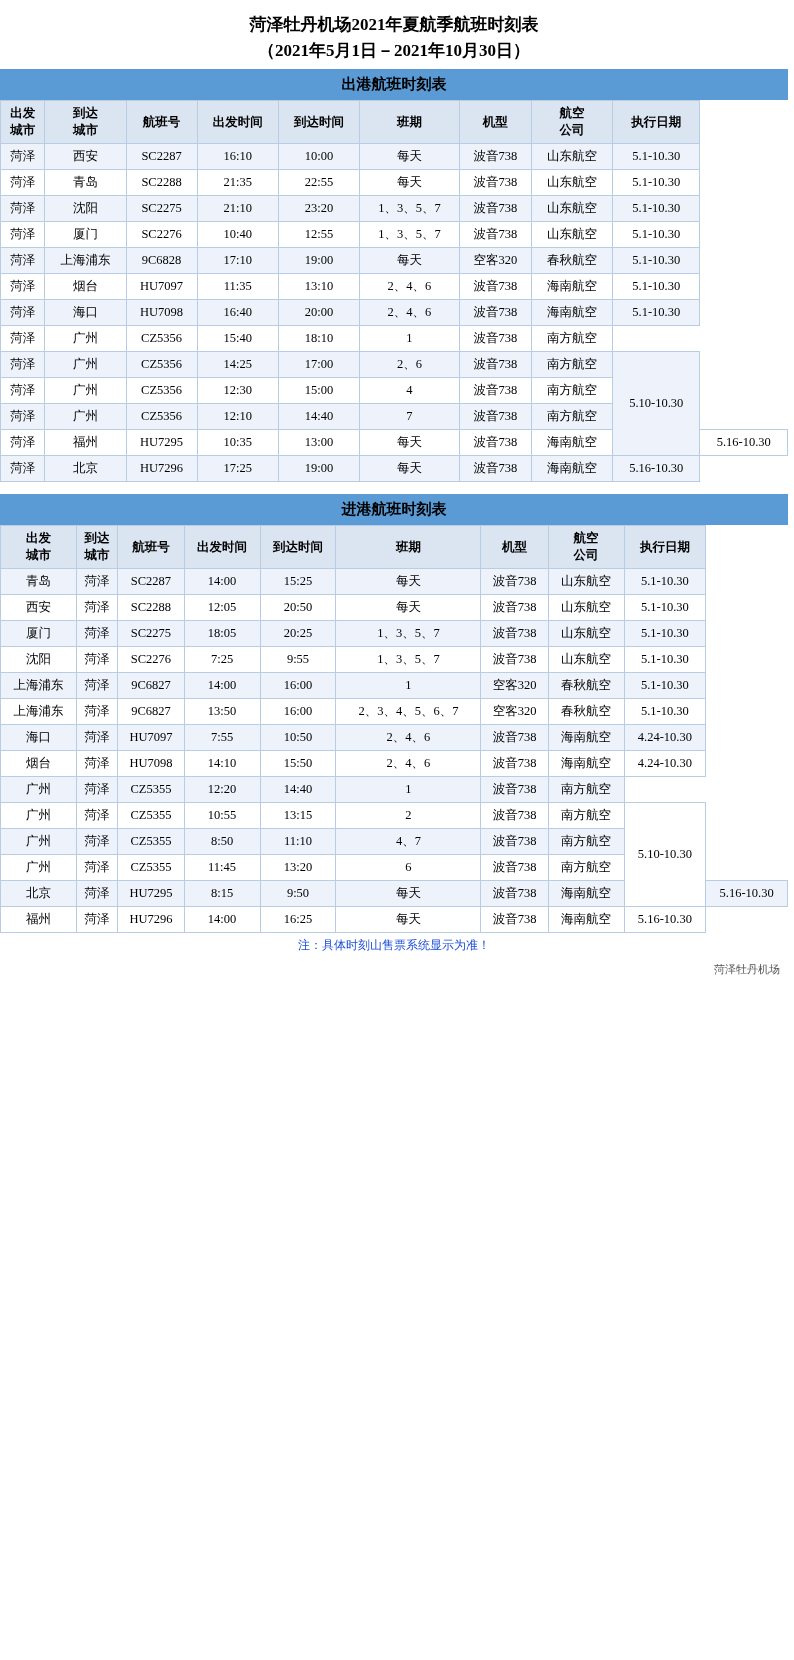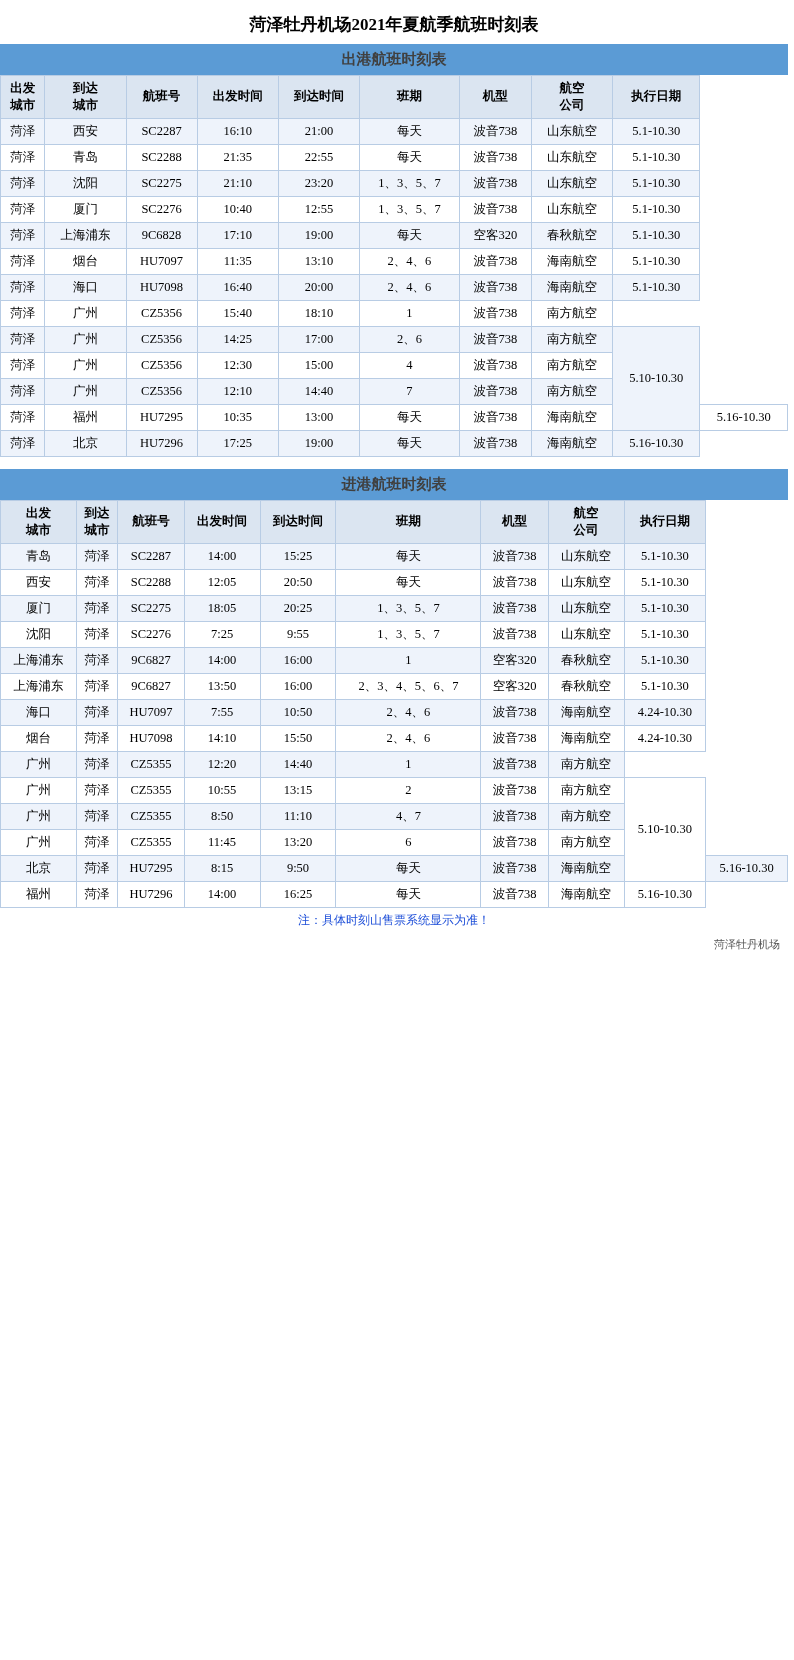--- a/index.html
+++ b/index.html
@@ -80,6 +80,7 @@
 
   <div class="main-title">
     <div>菏泽牡丹机场2021年夏航季航班时刻表</div>
+    <div>（2021年5月1日－2021年10月30日）</div>
   </div>
 
   <div class="section-header">出港航班时刻表</div>

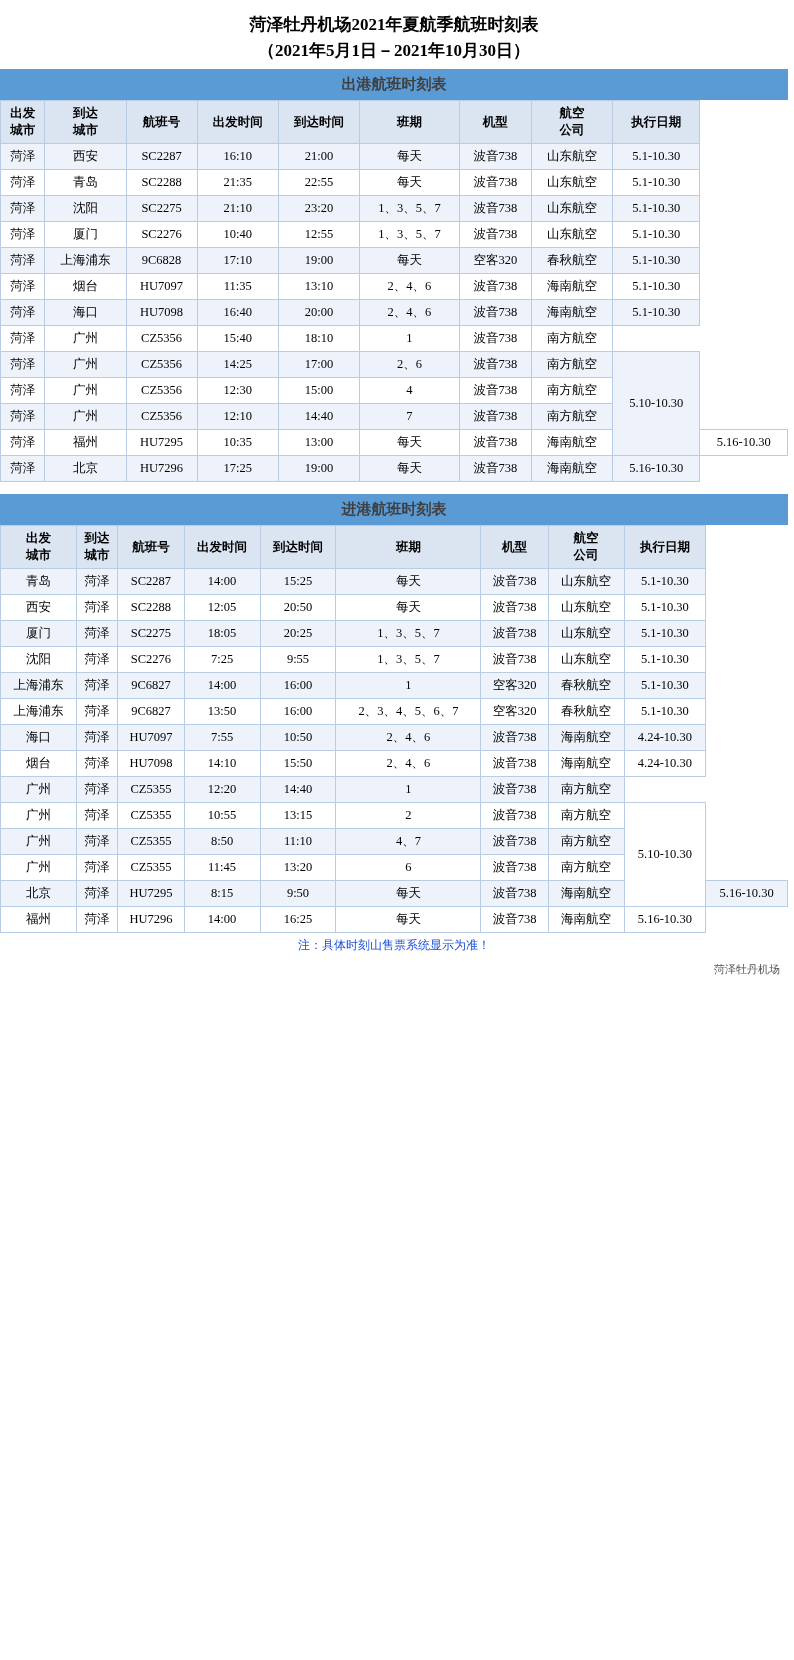--- a/index.html
+++ b/index.html
@@ -24,7 +24,7 @@
     }
     .section-header {
       background: #5b9bd5;
-      color: #404040;
+      color: #000000;
       text-align: center;
       font-size: 15px;
       font-weight: bold;

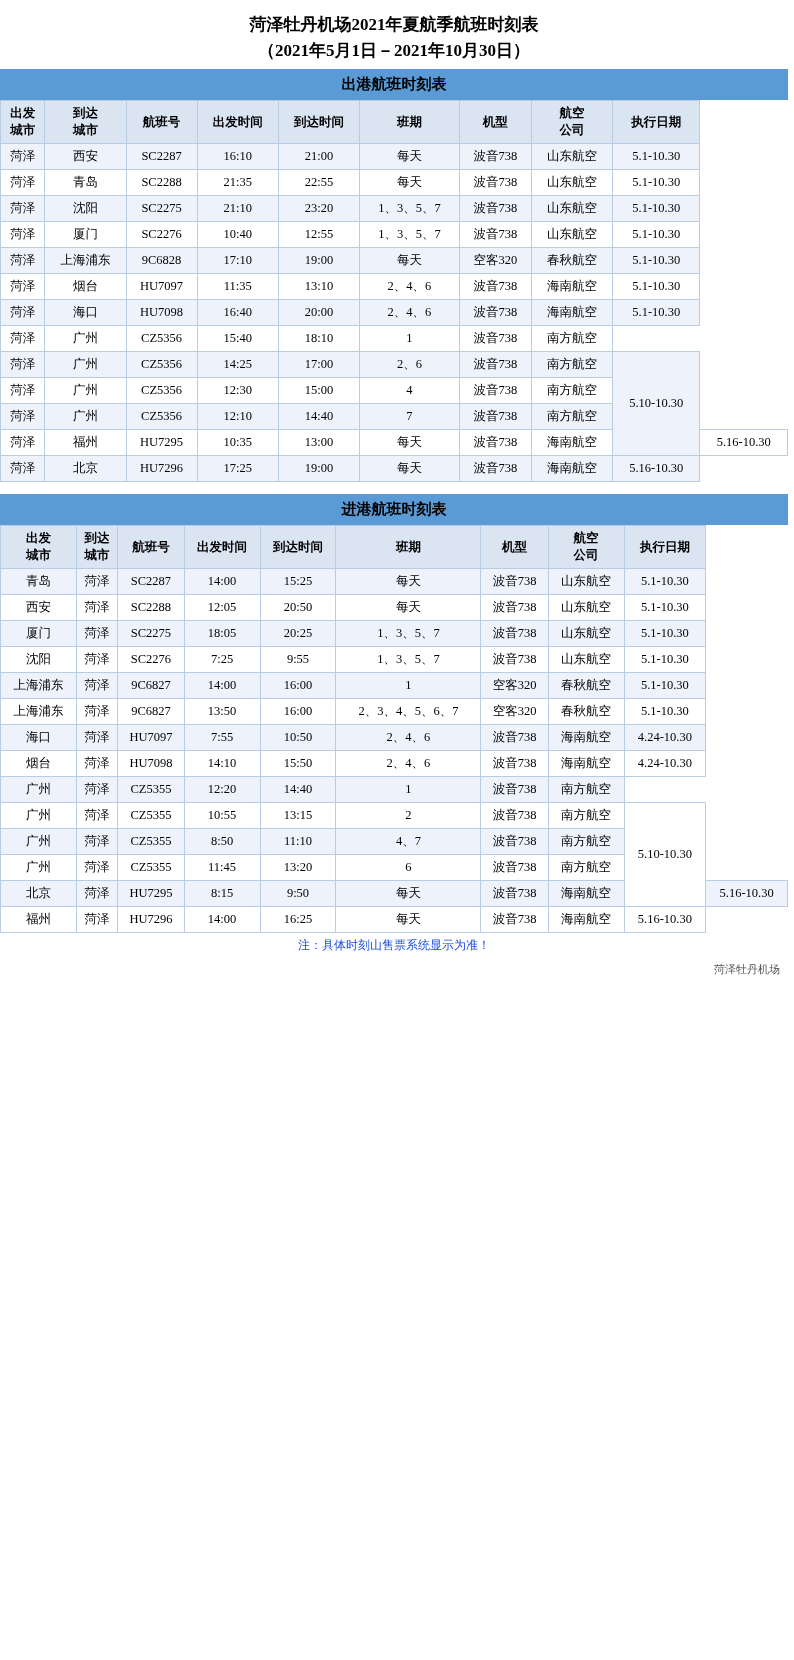--- a/index.html
+++ b/index.html
@@ -104,7 +104,7 @@
           <td>西安</td>
           <td>SC2287</td>
           <td>16:10</td>
-          <td>21:00</td>
+          <td>10:00</td>
           <td>每天</td>
           <td>波音738</td>
           <td>山东航空</td>

